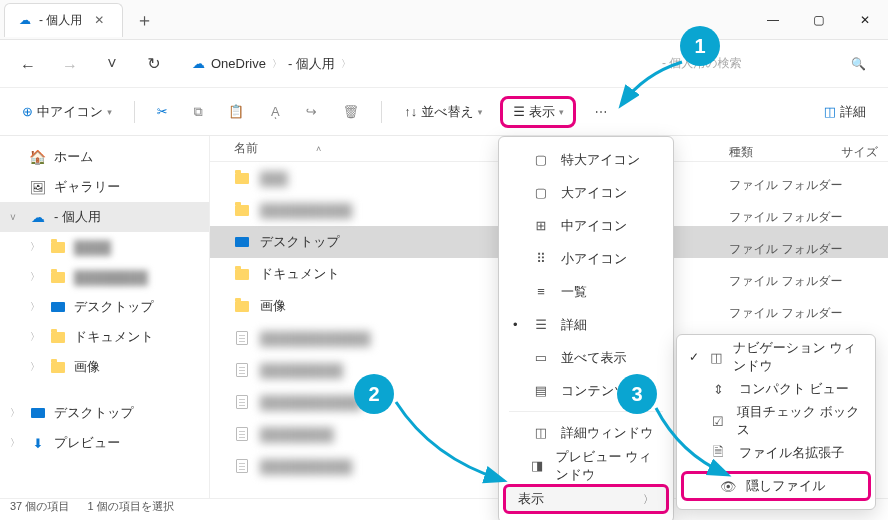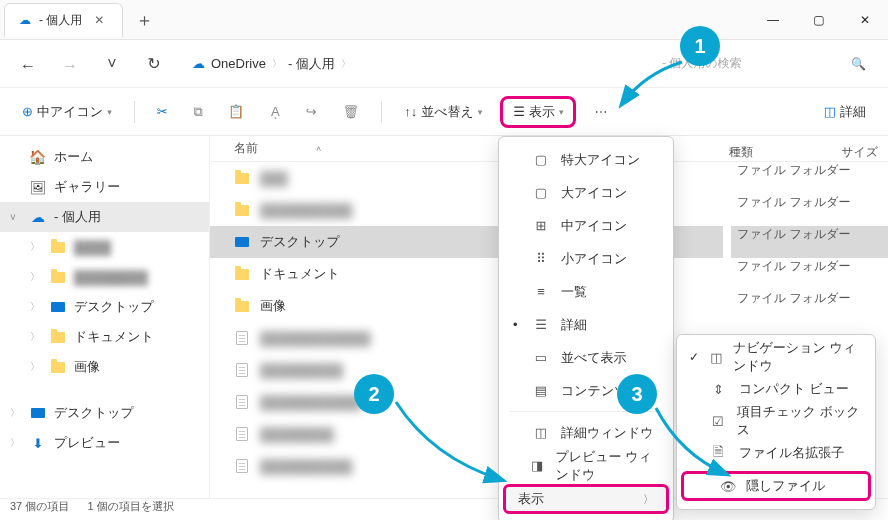--- a/index.html
+++ b/index.html
@@ -56,7 +56,7 @@
 .type-col { position: absolute; right: 0; top: 0; width: 165px; background: #fff; }
 .type-header { display: flex; height: 26px; align-items: flex-end; border-bottom: 1px solid #eee; font-size: 12px; color: #555; }
 .type-header span:first-child { flex: 1; padding-left: 6px; }
-.type-row { height: 32px; display: flex; align-items: flex-start; padding-left: 6px; font-size: 12px; color: #555; margin-left: 8px; }
+.type-row { height: 32px; display: flex; align-items: flex-end; padding-left: 6px; font-size: 12px; color: #555; }
 .type-row.sel { background: #d9d9d9; }
 
 .dropdown { position: absolute; top: 136px; left: 498px; width: 176px; background: #fff; border: 1px solid #ccc; border-radius: 6px; box-shadow: 0 6px 20px rgba(0,0,0,0.15); padding: 6px 0; z-index: 10; }

